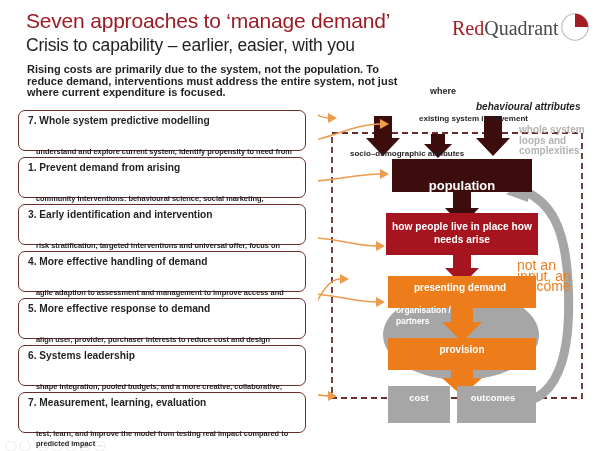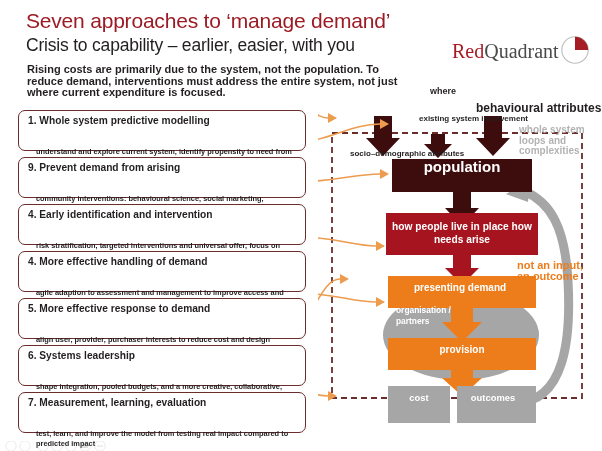--- a/index.html
+++ b/index.html
@@ -32,7 +32,7 @@
   }
 
   
-  .logo{position:absolute;left:452px;top:12px;width:140px;height:34px;margin-top:23px;}
+  .logo{position:absolute;left:452px;top:12px;width:140px;height:34px;}
   .logo-text{
     position:absolute;left:0;top:4px;
     font-family:"Liberation Serif", serif;

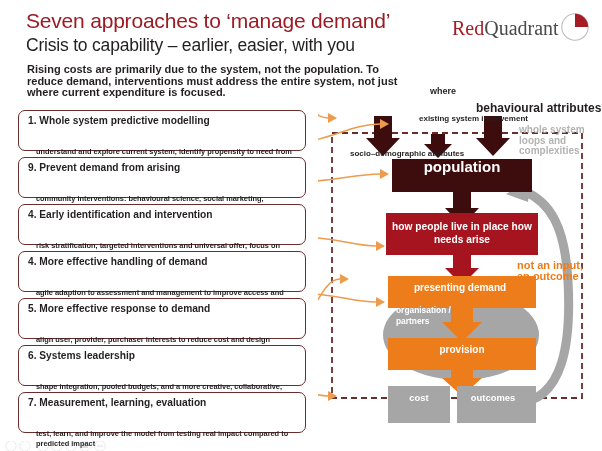--- a/index.html
+++ b/index.html
@@ -71,7 +71,7 @@
   .dlabel{position:absolute;font-weight:700;color:#231f20;}
   .lab-inputs{left:112px;top:0px;font-size:9px;}
   .lab-socio{left:32px;top:15px;font-size:8px;font-weight:600;white-space:nowrap;margin-top:48px;}
-  .lab-behav{left:158px;top:15px;font-size:12px;font-weight:600;white-space:nowrap;}
+  .lab-behav{left:158px;top:15px;font-size:10px;font-weight:600;white-space:nowrap;font-style:italic;}
   .lab-exist{left:101px;top:28px;font-size:8px;font-weight:600;line-height:10px;white-space:nowrap;}
 
   .lab-loops{

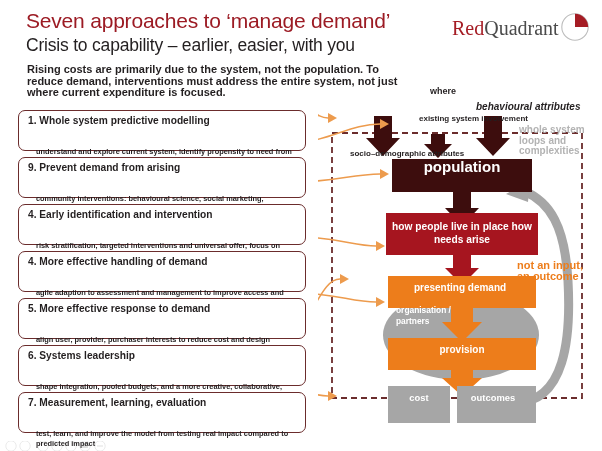--- a/index.html
+++ b/index.html
@@ -121,7 +121,7 @@
   <div class="boxes">
 
     <div class="abox">
-      <div class="h">1. Whole system predictive modelling</div>
+      <div class="h">7. Whole system predictive modelling</div>
       <div class="d">understand and explore current system, identify propensity to need from population characteristics, propose effective interventions</div>
     </div>
 

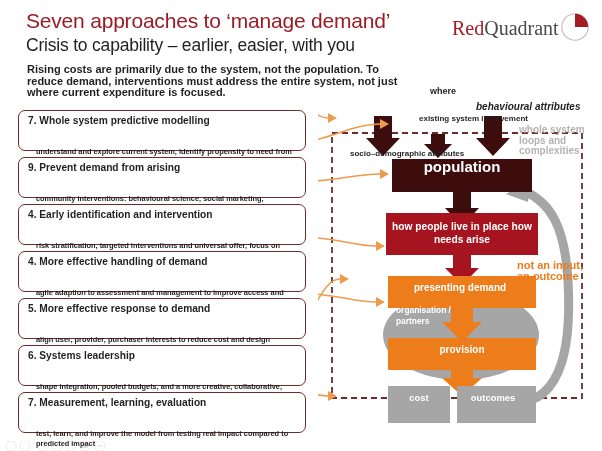--- a/index.html
+++ b/index.html
@@ -126,7 +126,7 @@
     </div>
 
     <div class="abox">
-      <div class="h">9. Prevent demand from arising</div>
+      <div class="h">1. Prevent demand from arising</div>
       <div class="d">community interventions: behavioural science, social marketing, community resilience</div>
     </div>
 

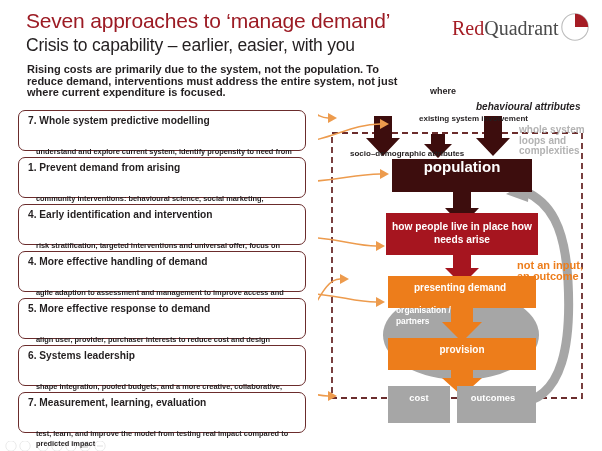--- a/index.html
+++ b/index.html
@@ -91,7 +91,7 @@
     position:absolute;color:#ffffff;text-align:center;
     font-weight:600;pointer-events:none;
   }
-  .nt-pop{left:78px;top:72px;width:132px;font-size:15px;text-align:center;}
+  .nt-pop{left:78px;top:92px;width:132px;font-size:13px;text-align:center;}
   .nt-how{left:72px;top:134px;width:144px;font-size:10.2px;line-height:13px;}
   .nt-pres{left:72px;top:196px;width:140px;font-size:10px;}
   .nt-prov{left:74px;top:258px;width:140px;font-size:10px;}

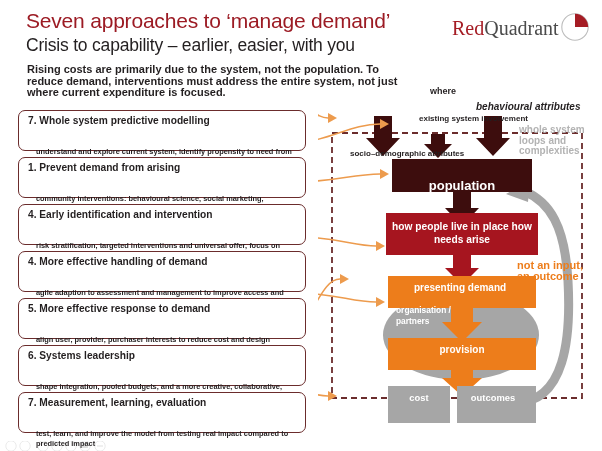--- a/index.html
+++ b/index.html
@@ -131,7 +131,7 @@
     </div>
 
     <div class="abox">
-      <div class="h">4. Early identification and intervention</div>
+      <div class="h">3. Early identification and intervention</div>
       <div class="d">risk stratification, targeted interventions and universal offer, focus on community capacity, independence, self-efficacy etc</div>
     </div>
 

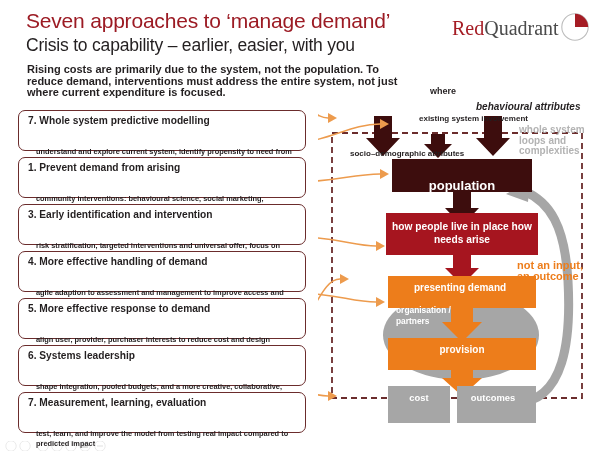--- a/index.html
+++ b/index.html
@@ -79,8 +79,8 @@
     color:#b3b3b3;font-weight:600;width:70px;
   }
   .lab-outcome{
-    left:199px;top:174px;font-size:11px;line-height:10.5px;
-    color:#ed7d1b;font-weight:700;width:72px;
+    left:199px;top:174px;font-size:14px;line-height:10.5px;
+    color:#ed7d1b;font-weight:400;width:72px;
   }
   .lab-org{
     left:78px;top:219px;font-size:8.4px;line-height:10.5px;

